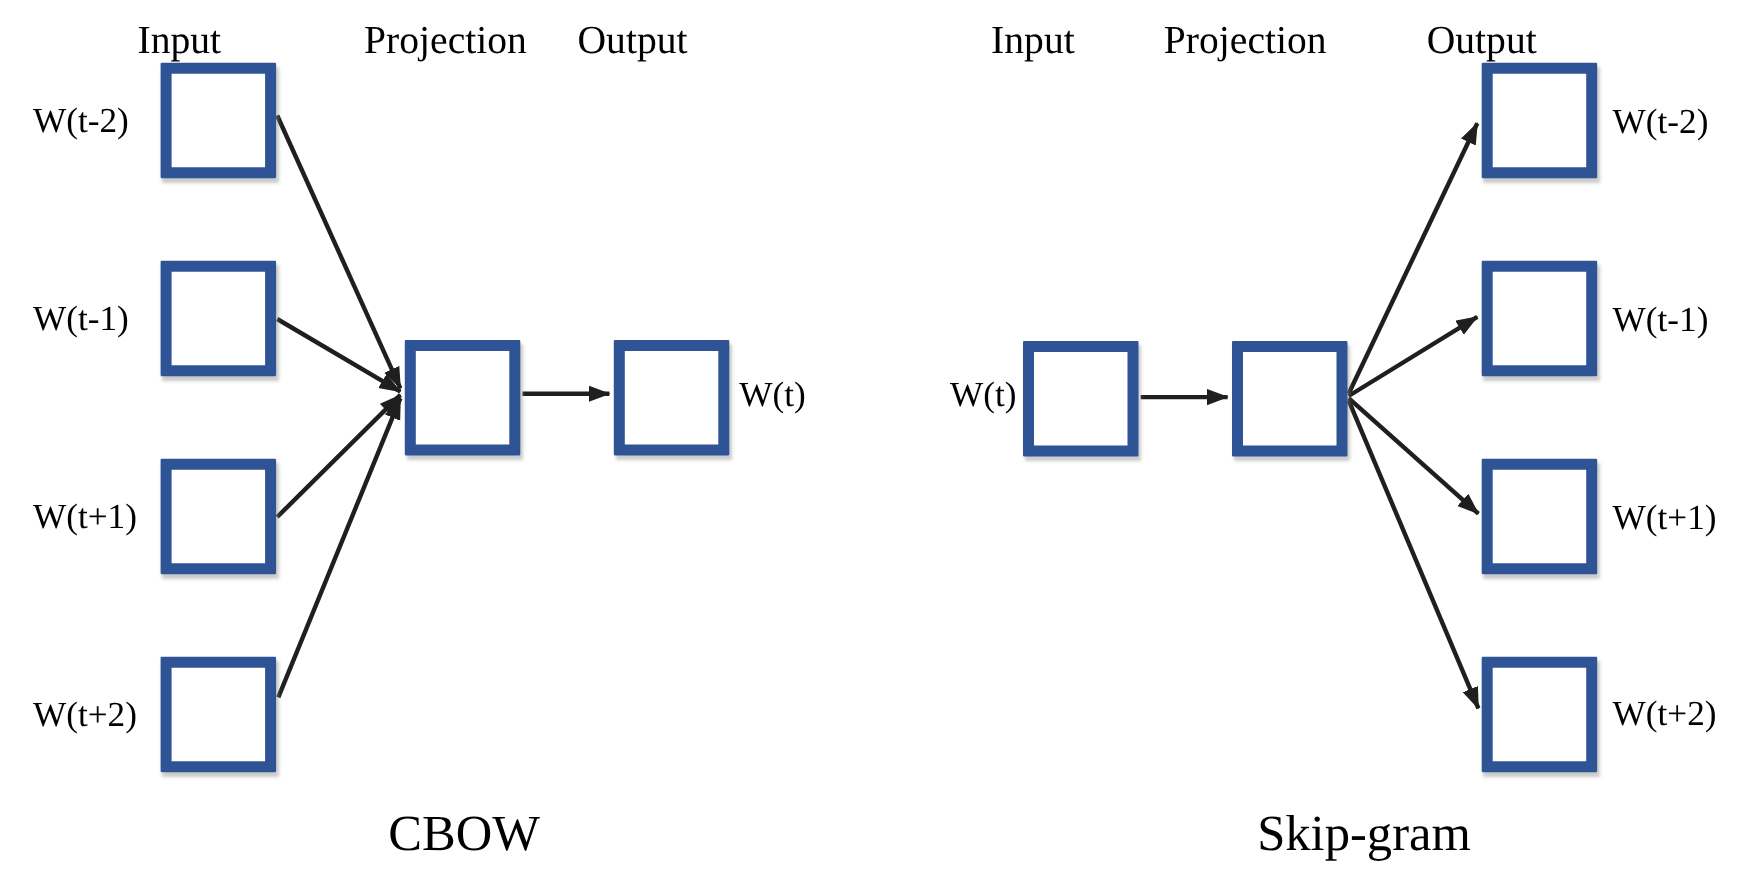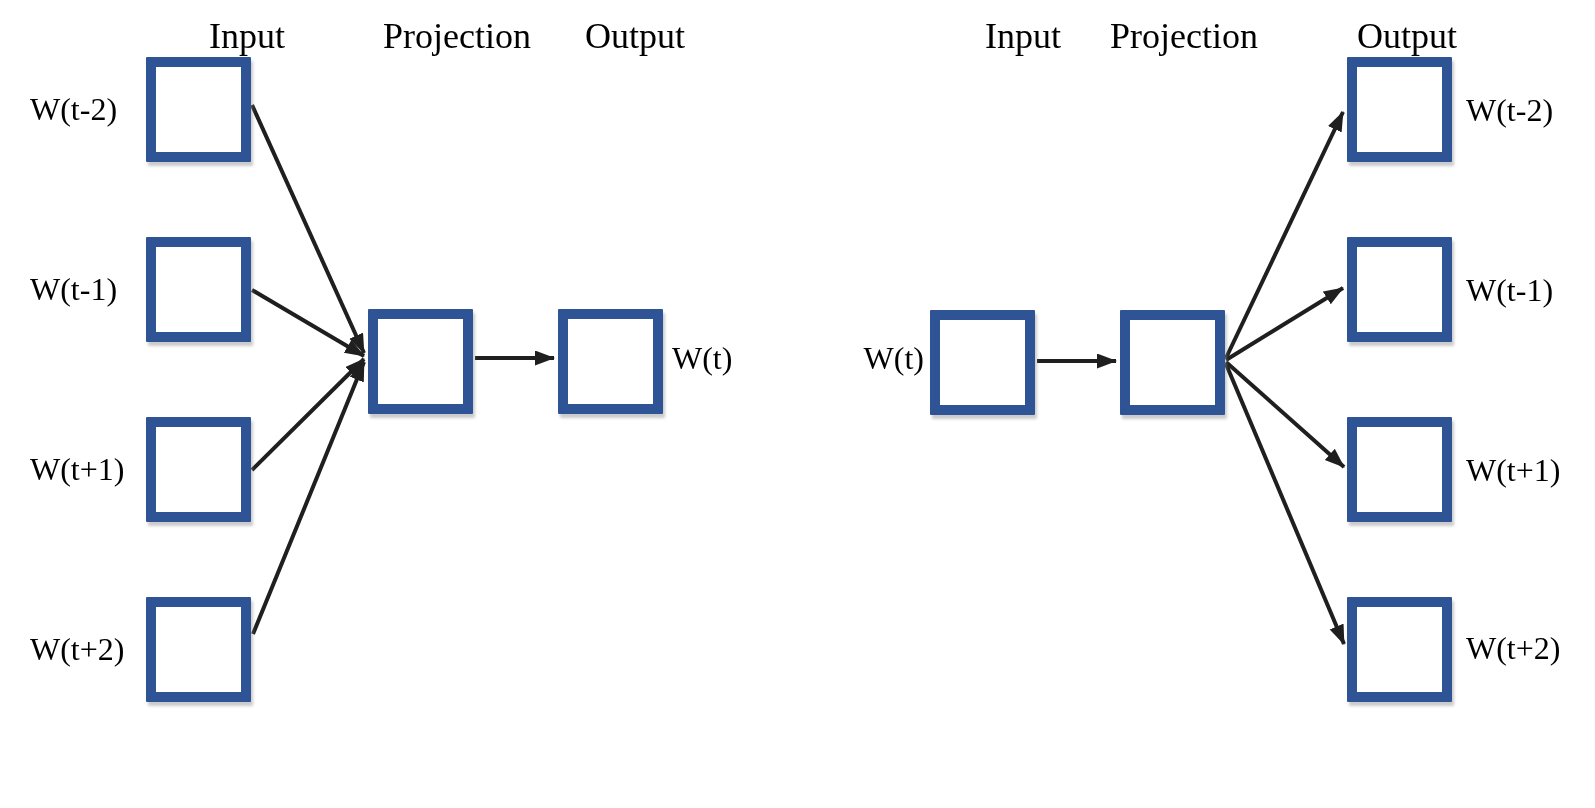--- a/index.html
+++ b/index.html
@@ -38,7 +38,7 @@
   .hdr {
     position: absolute;
     top: 14px; height: 44px; line-height: 44px;
-    font-size: 36px; text-align: right;
+    font-size: 36px; text-align: left;
     white-space: nowrap;
   }
   .lbl {

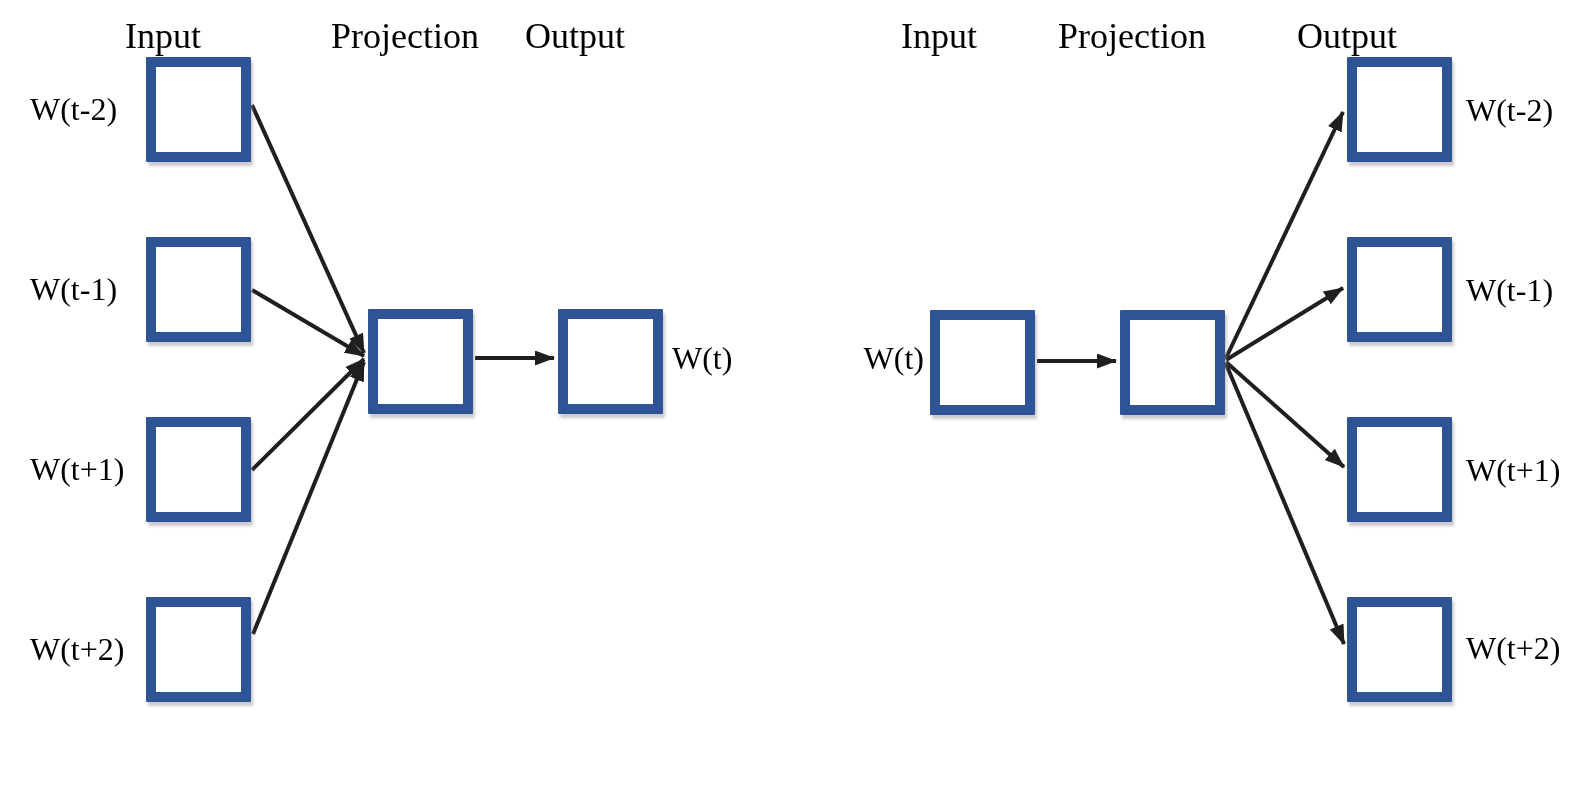--- a/index.html
+++ b/index.html
@@ -100,6 +100,7 @@
 
   <div class="lbl" style="left:672px; top:333px;">W(t)</div>
 
+  <div class="title" style="left:272px; top:731px; width:300px;">CBOW</div>
 
   <div class="hdr" style="left:901px; width:160px;">Input</div>
   <div class="hdr" style="left:1058px; width:200px;">Projection</div>

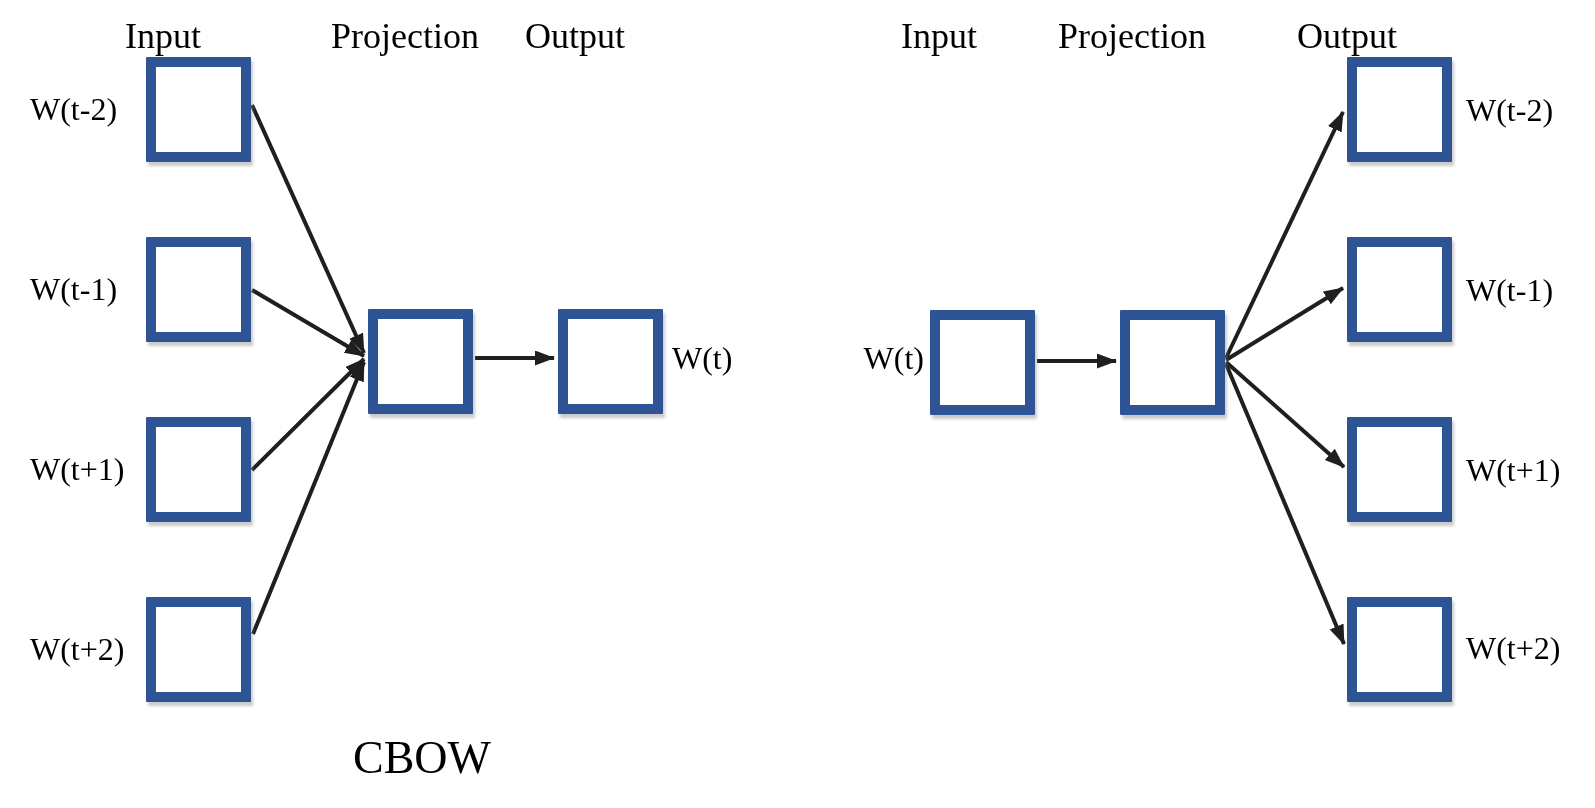--- a/index.html
+++ b/index.html
@@ -121,6 +121,7 @@
   <div class="lbl" style="left:1466px; top:445px;">W(t+1)</div>
   <div class="lbl" style="left:1466px; top:623px;">W(t+2)</div>
 
+  <div class="title" style="left:1090px; top:731px; width:300px;">Skip-gram</div>
 
 </div>
 

